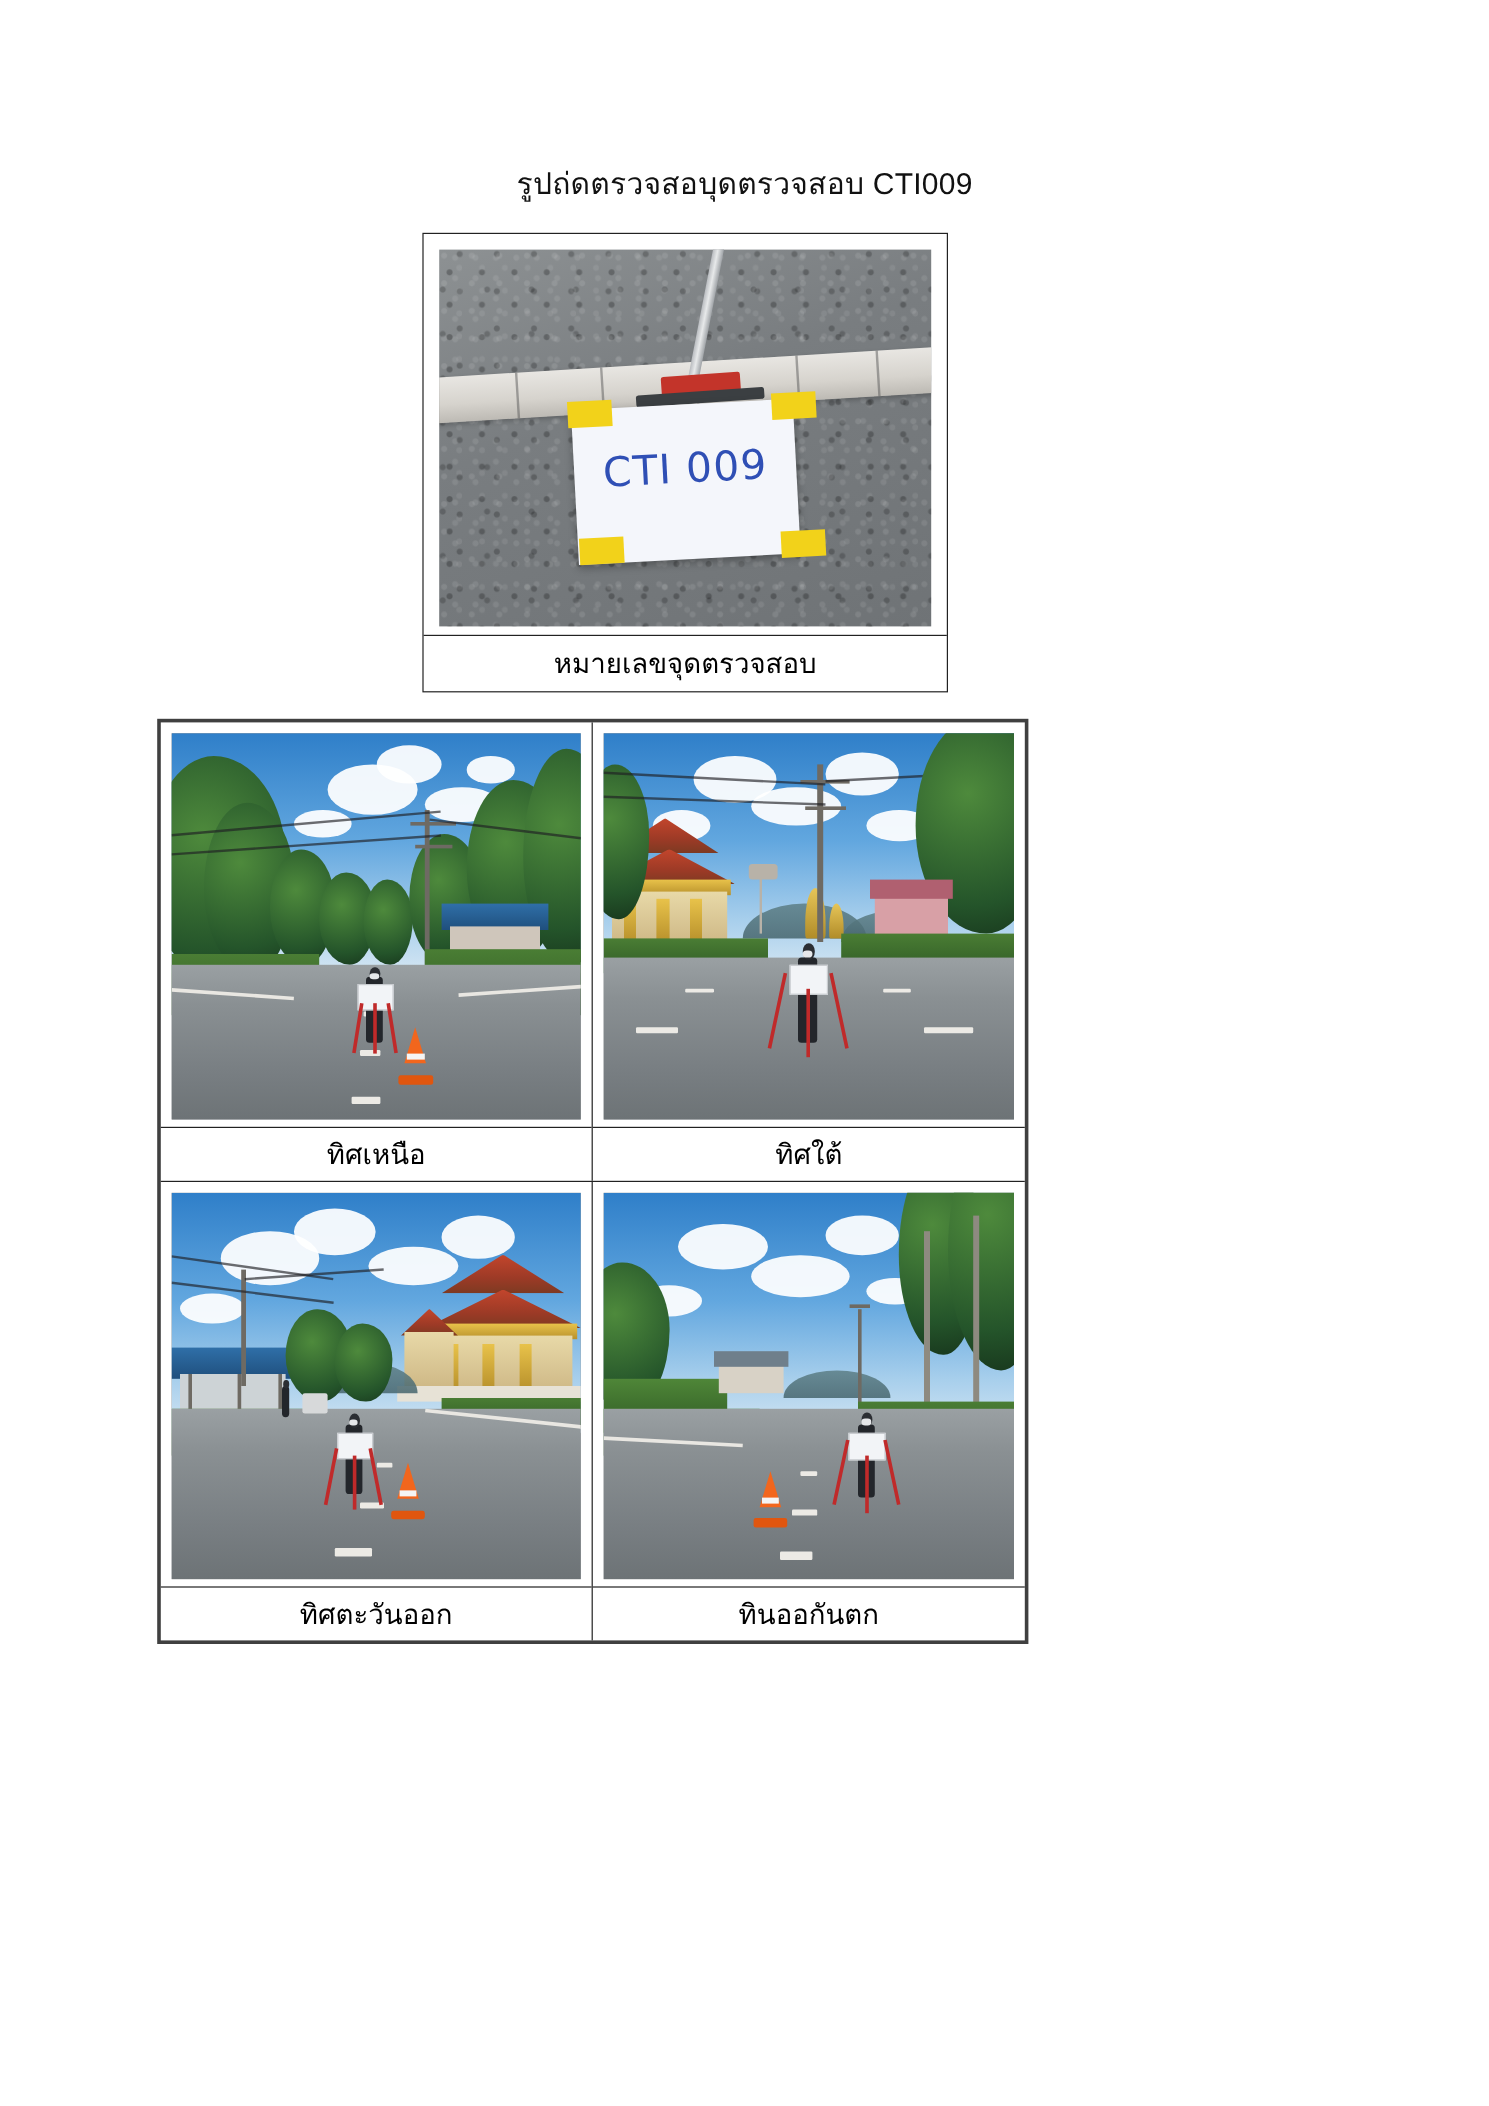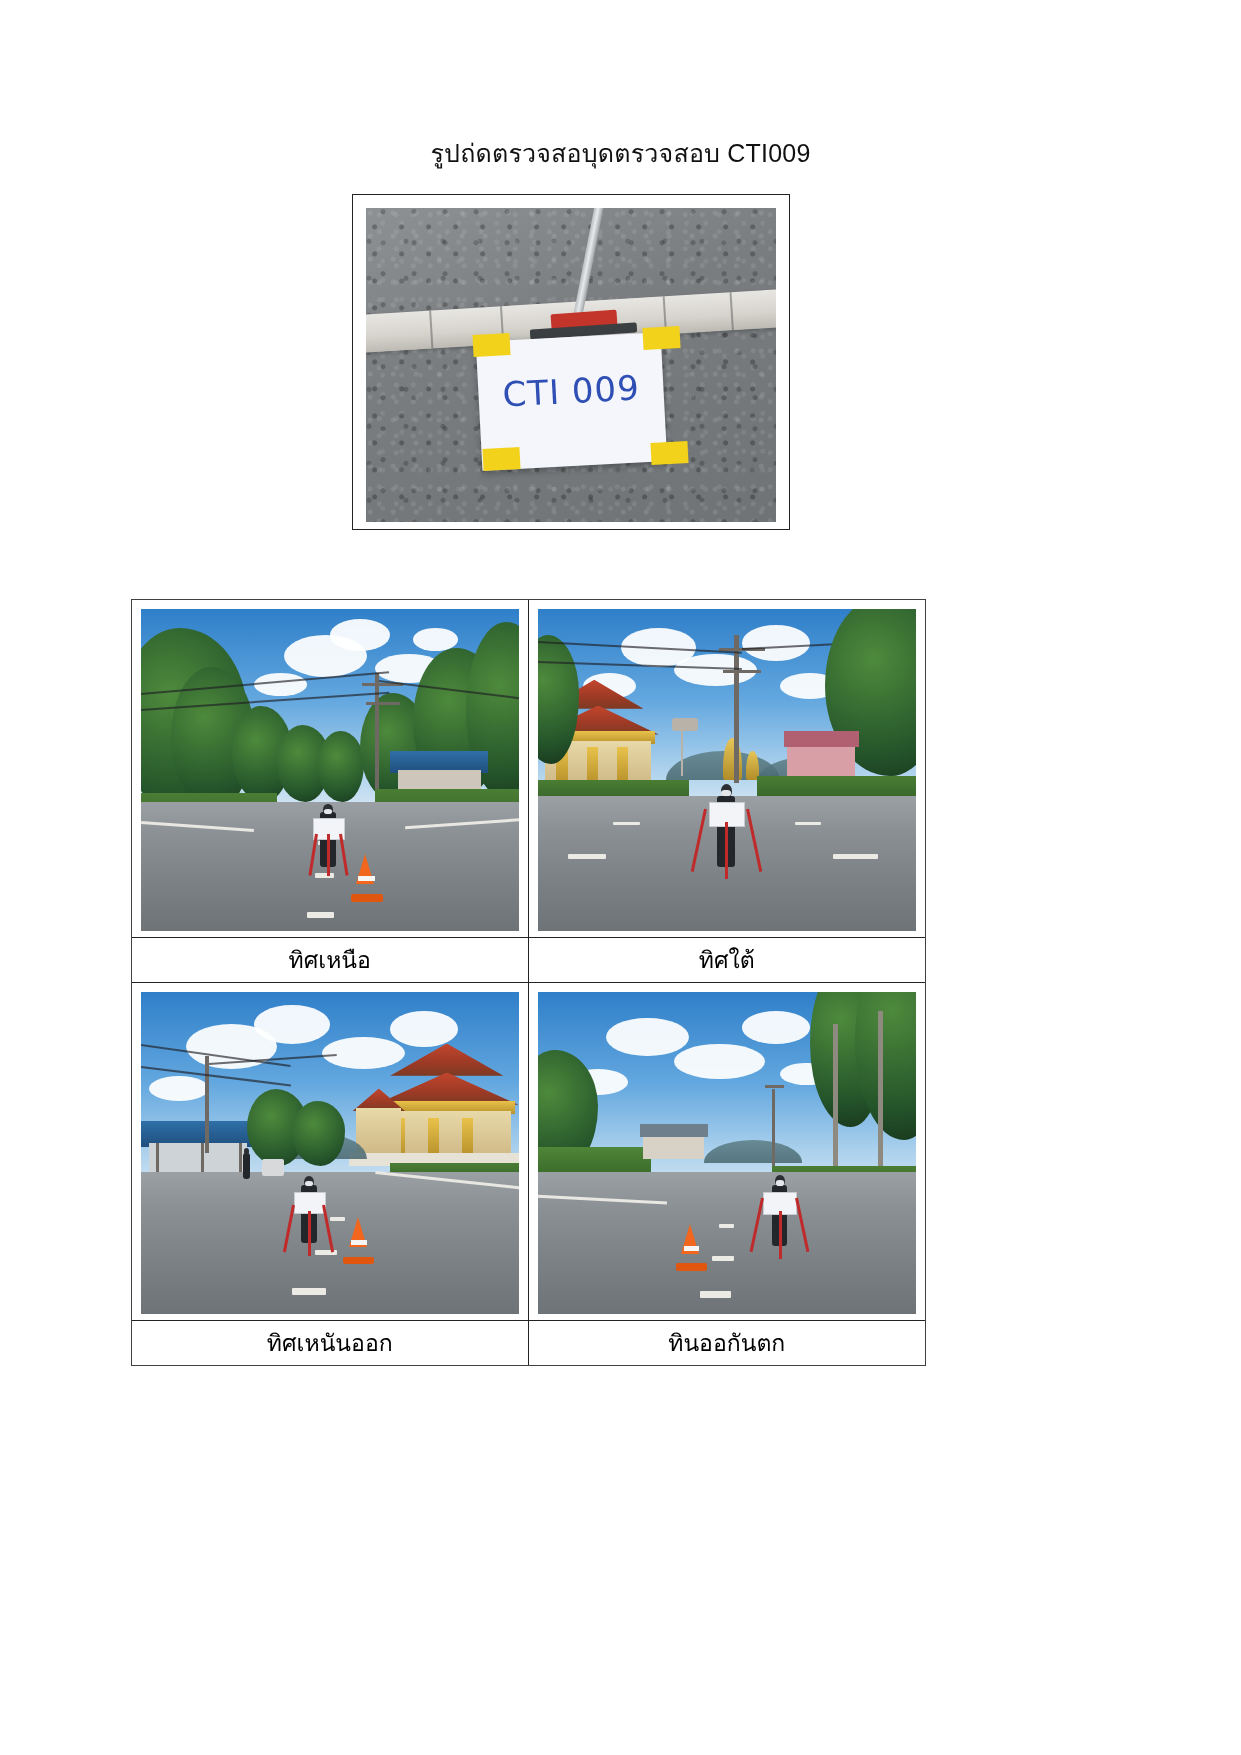--- a/index.html
+++ b/index.html
@@ -353,6 +353,7 @@
         <div class="board-text">CTI 009</div>
       </div>
     </div>
+    <div class="top-caption-cell">หมายเลขจุดตรวจสอบ</div>
   </div>
 
   <div class="grid-table">

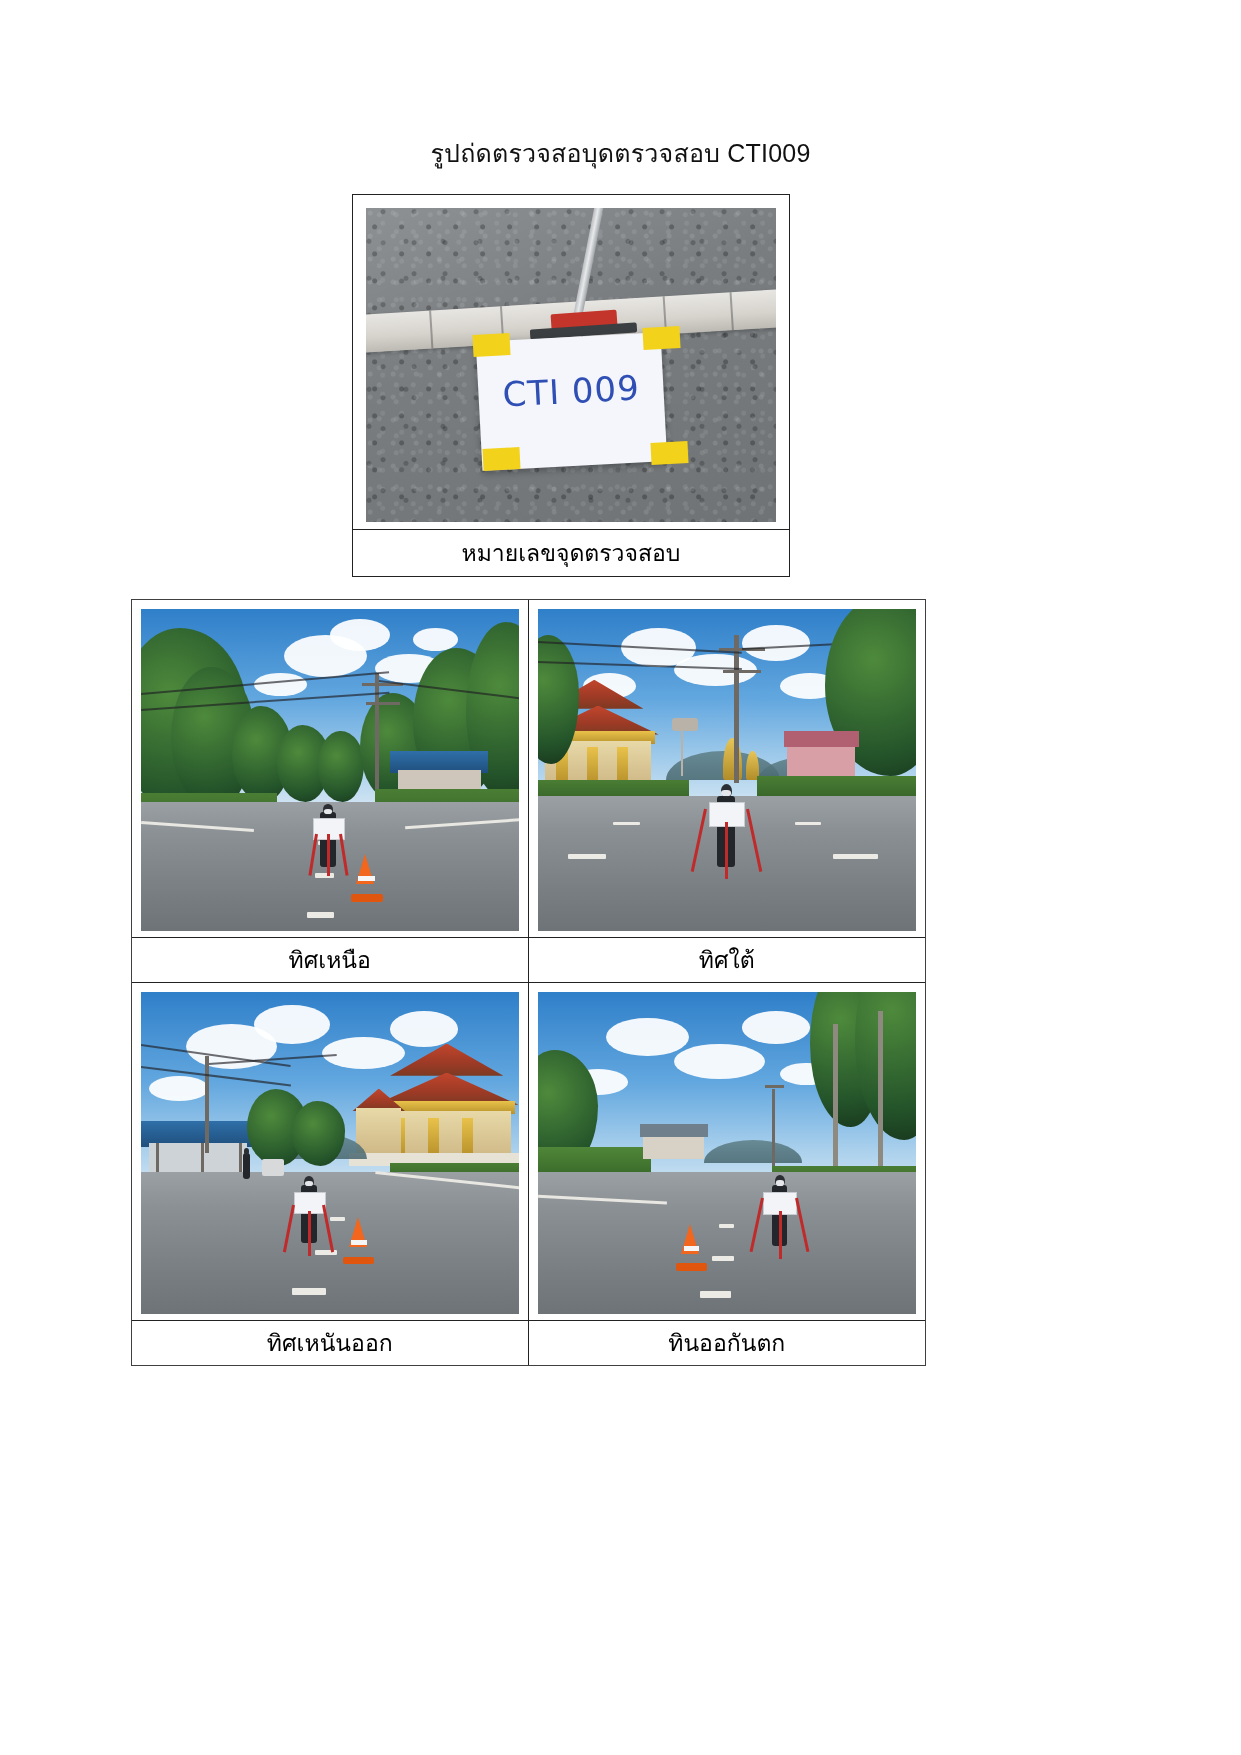--- a/index.html
+++ b/index.html
@@ -65,8 +65,8 @@
     position: absolute;
     left: 131px;
     top: 599px;
-    width: 795px;
-    border: 1px solid #404040;
+    width: 726px;
+    border: 3px solid #404040;
     box-sizing: border-box;
     border-collapse: collapse;
   }

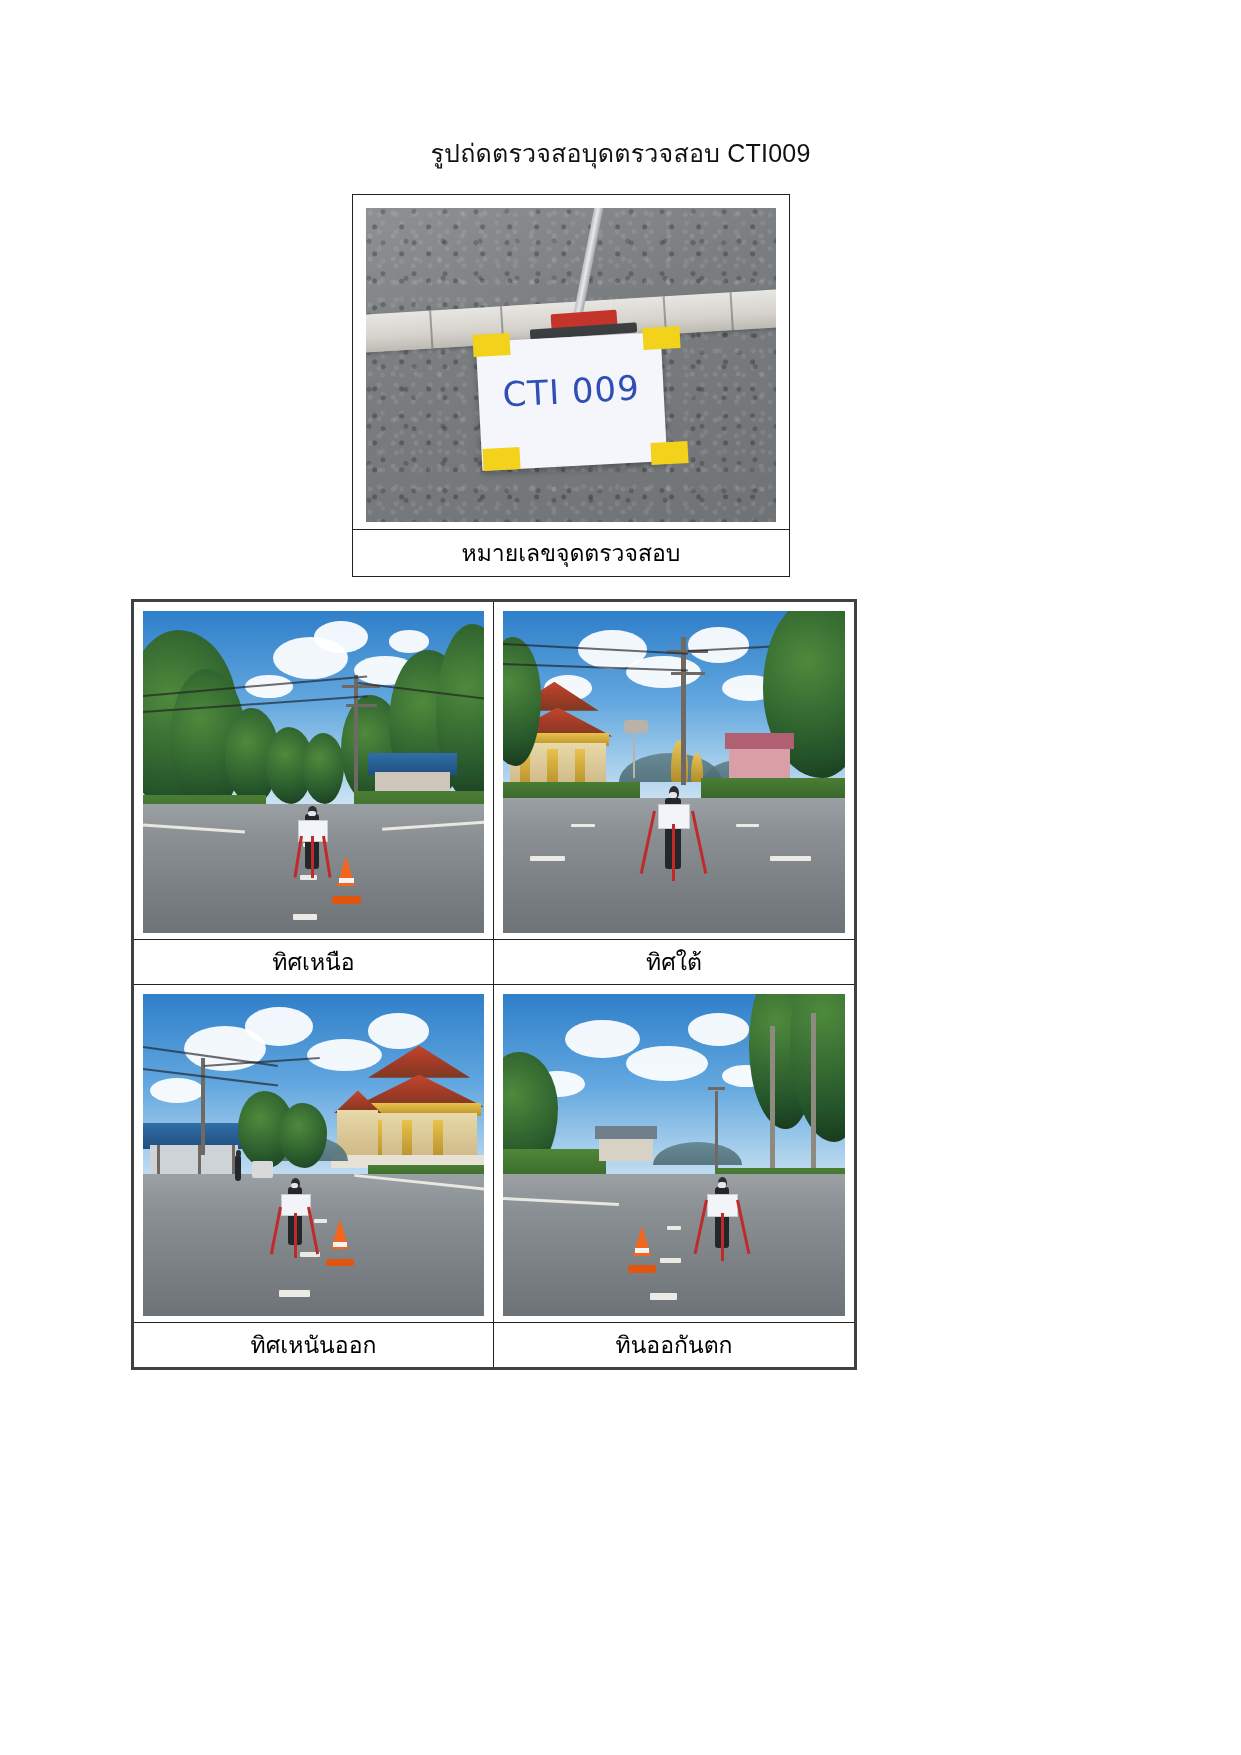--- a/index.html
+++ b/index.html
@@ -545,7 +545,7 @@
             </div>
           </div>
         </div>
-        <div class="caption-box">ทิศเหนันออก</div>
+        <div class="caption-box">ทิศตะวันออก</div>
       </div>
 
       <div class="grid-cell">

